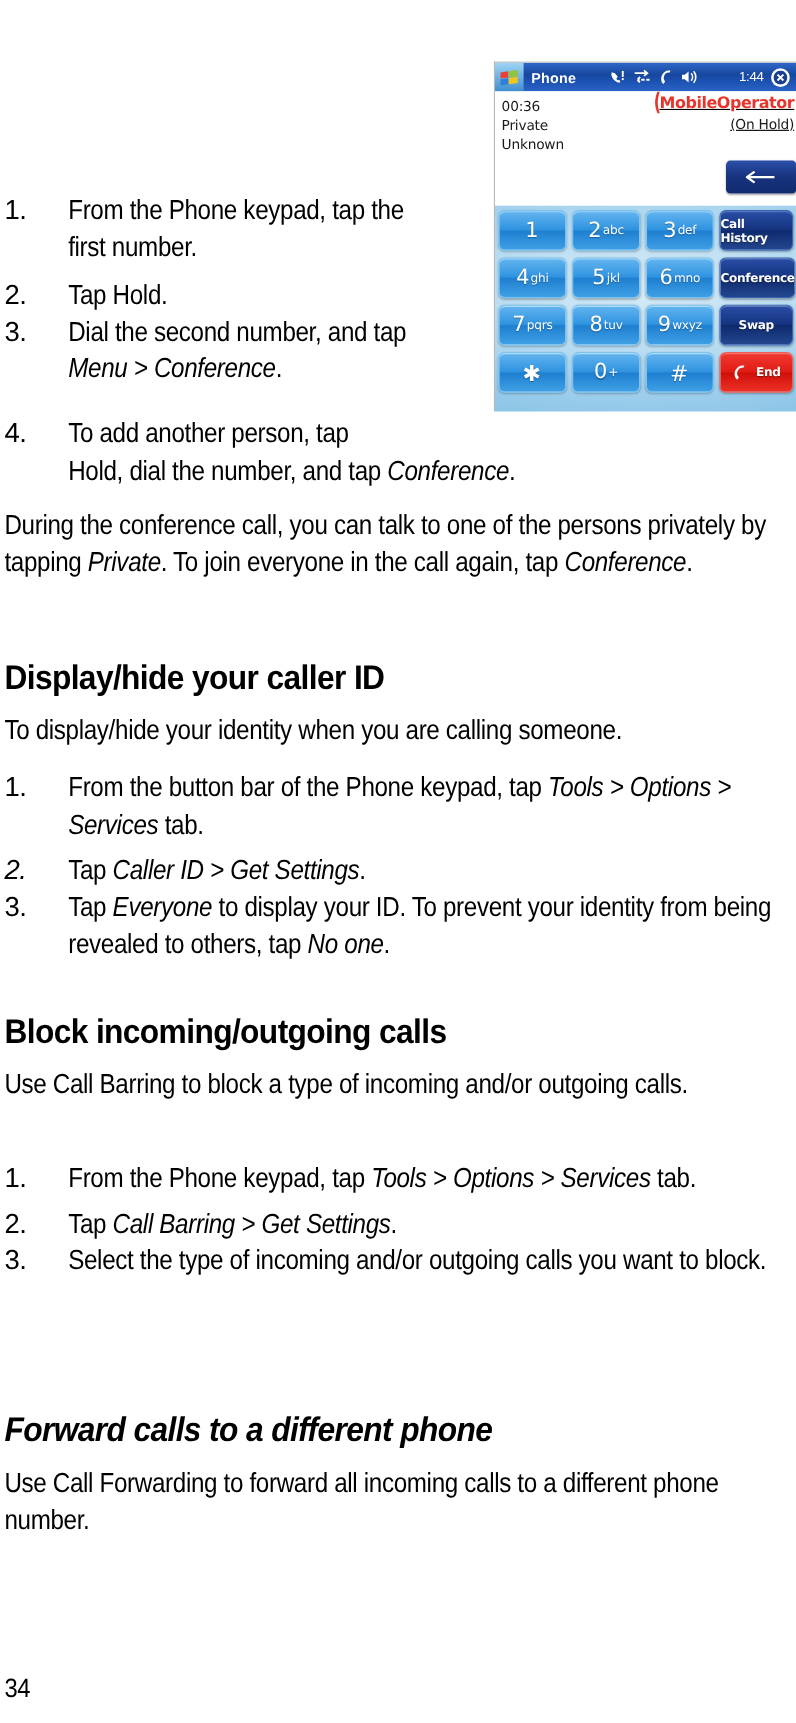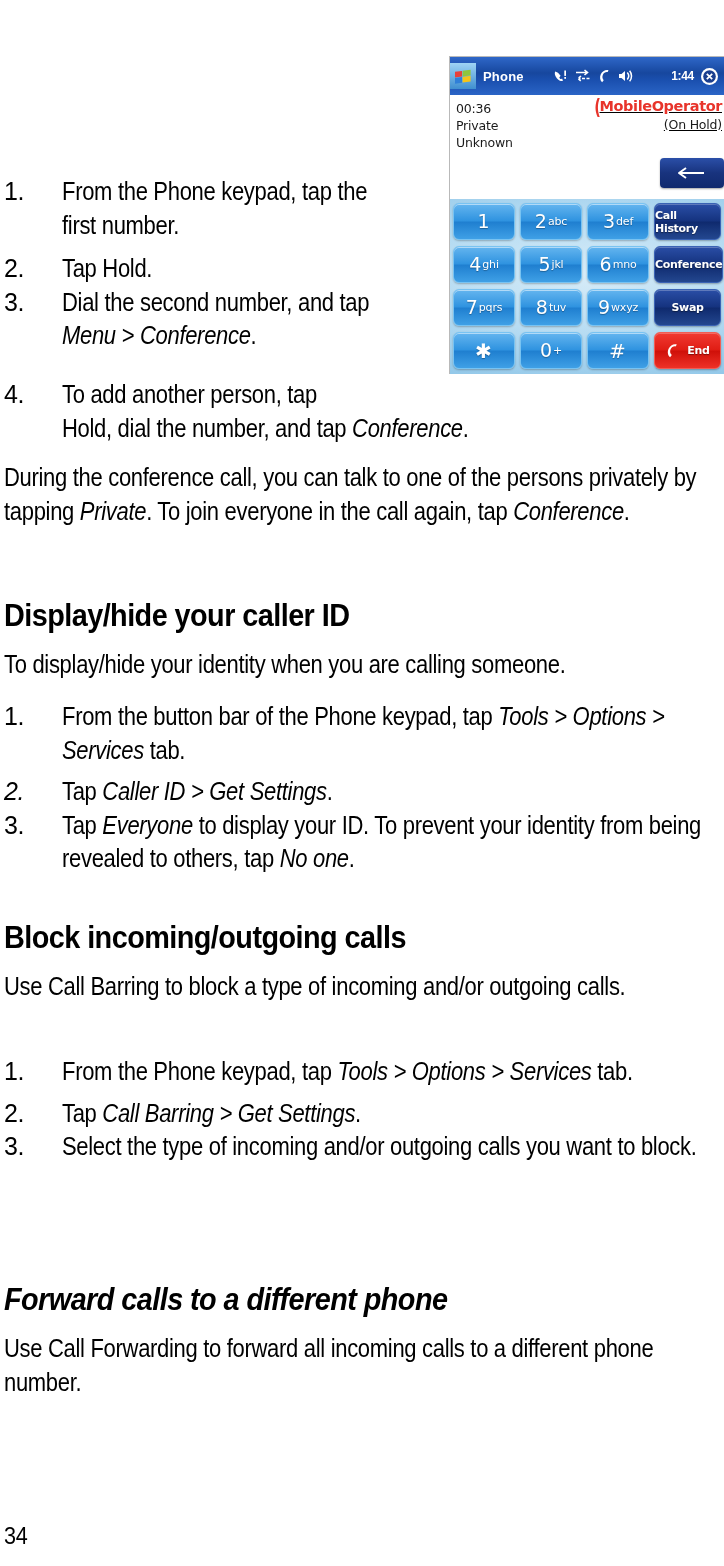--- a/index.html
+++ b/index.html
@@ -99,7 +99,7 @@
   }
   .titlebar {
     position: relative;
-    height: 38px;
+    height: 26px;
     background: linear-gradient(to bottom, #2f67c8 0%, #17479e 42%, #1a4fae 60%, #2a64c6 100%);
     display: flex;
     align-items: center;

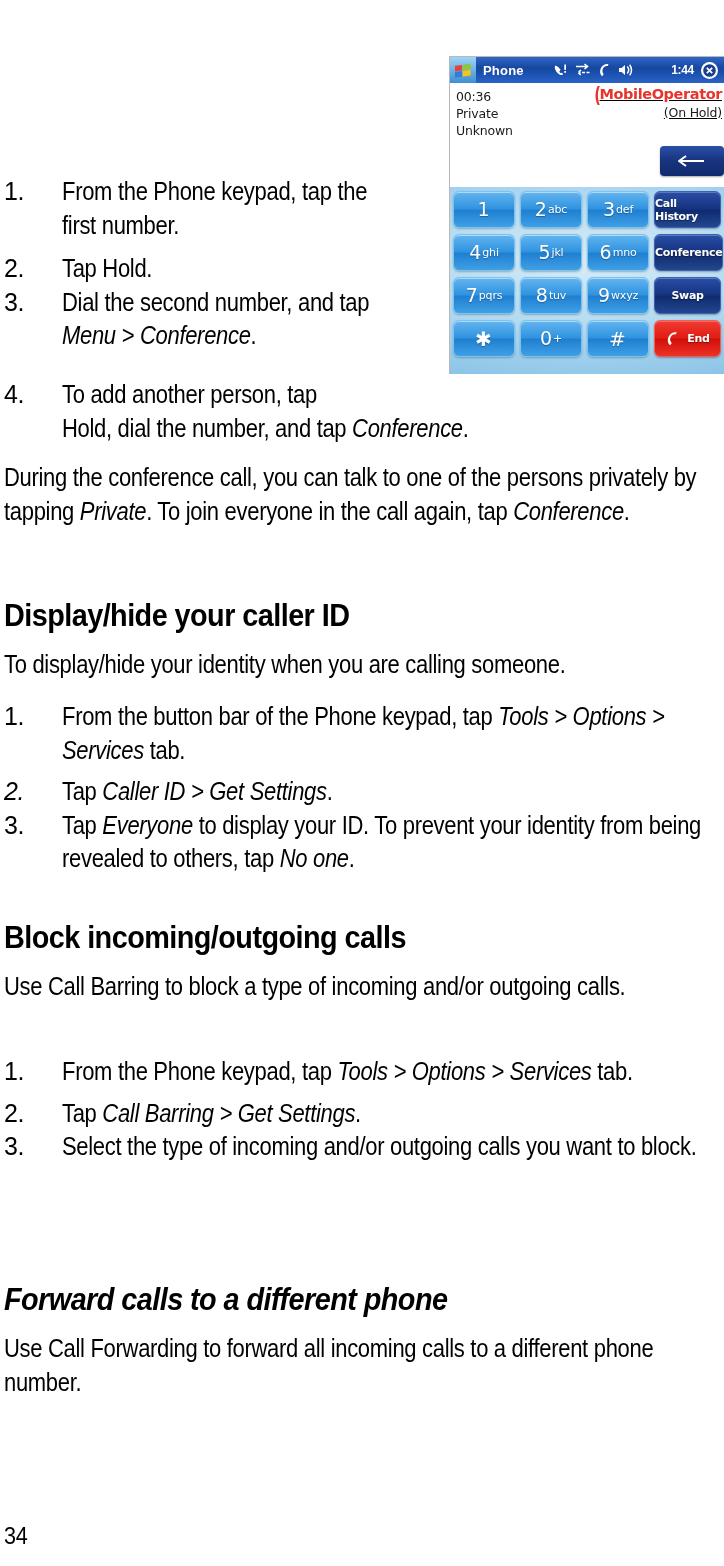--- a/index.html
+++ b/index.html
@@ -131,7 +131,7 @@
   .tb-clock {
     color: #ffffff;
     font-size: 12px;
-    font-weight: bold;
+    font-weight: normal;
     letter-spacing: -0.3px;
     margin-left: 30px;
   }

